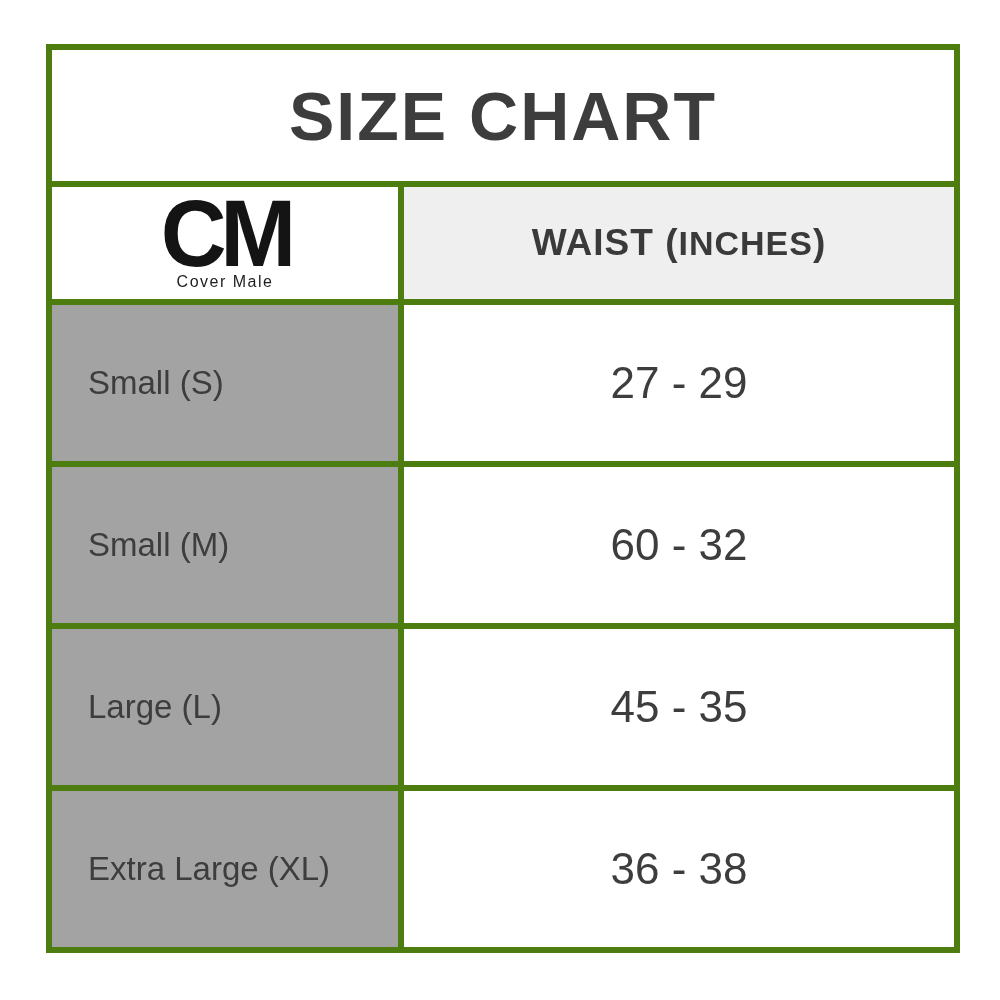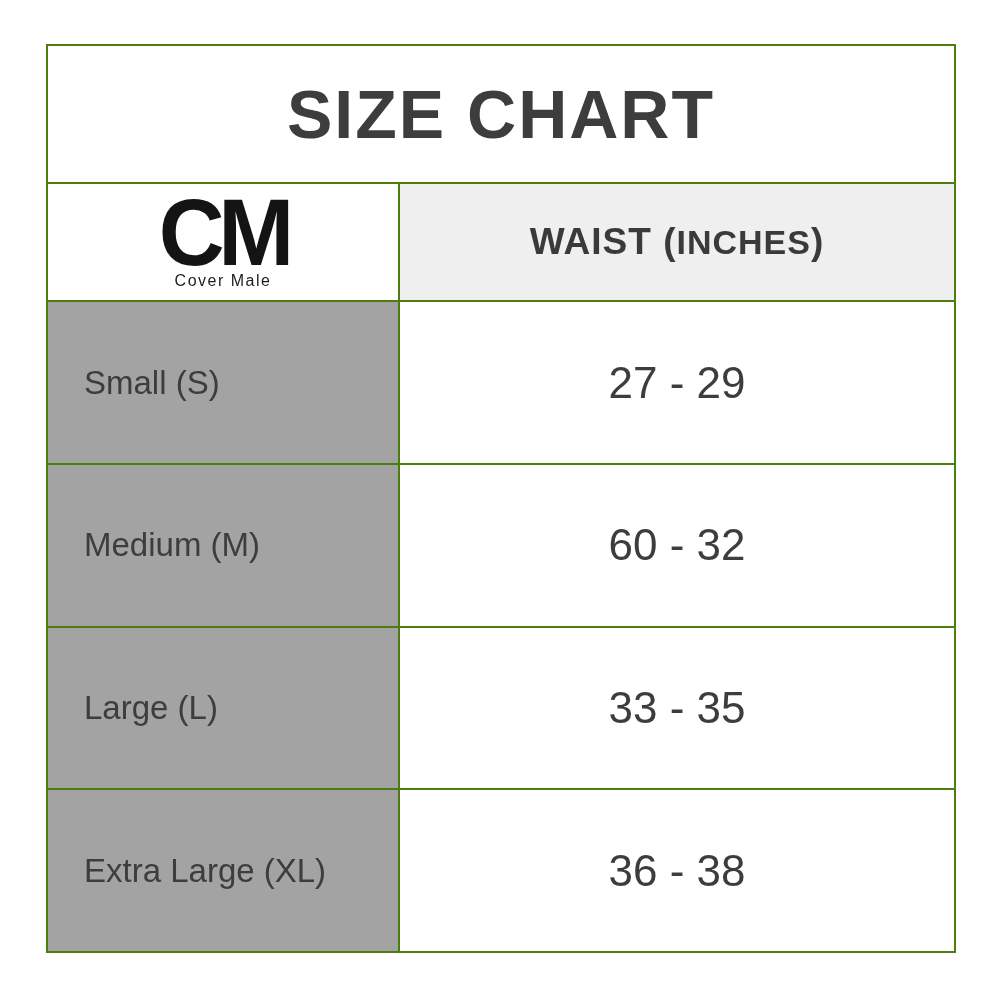--- a/index.html
+++ b/index.html
@@ -26,7 +26,7 @@
     table-layout: fixed;
   }
   table.size-table td {
-    border: 2px solid #4d7c0f;
+    border: 6px solid #4d7c0f;
     vertical-align: middle;
     overflow: hidden;
     margin-left: 28px;

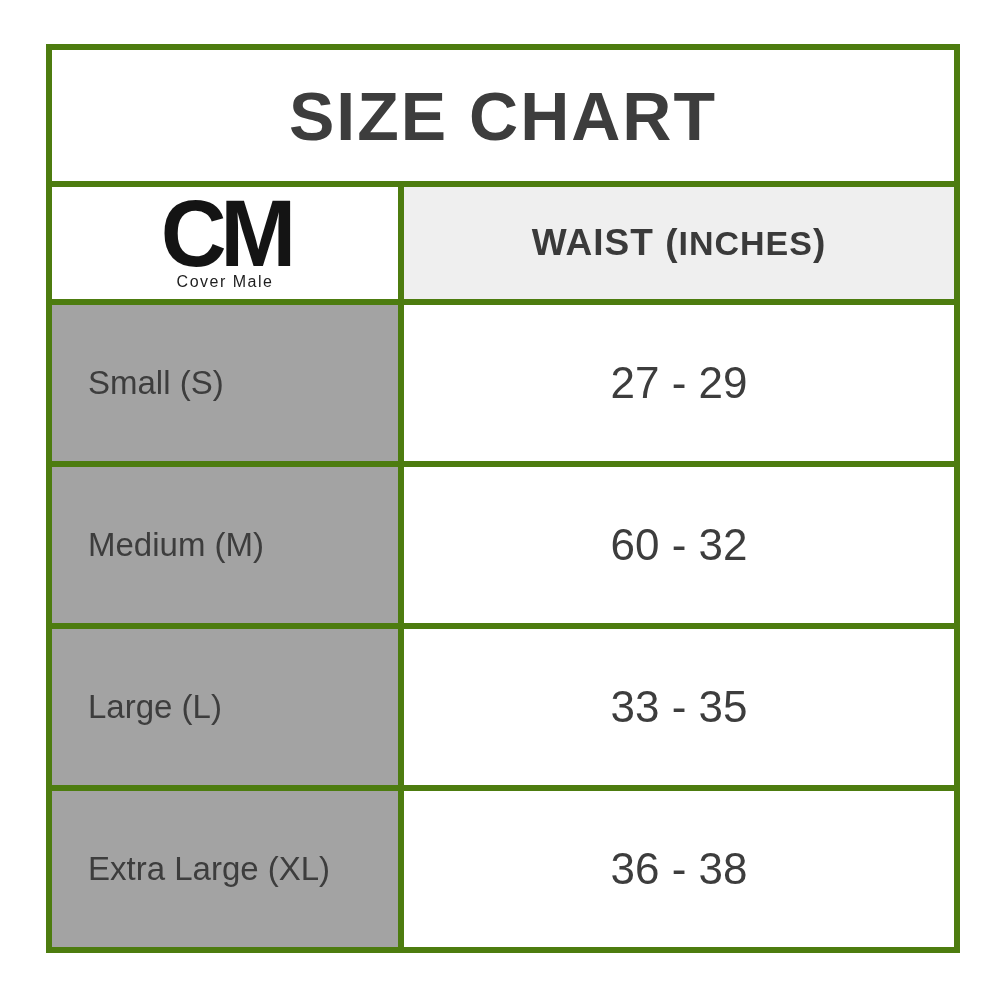--- a/index.html
+++ b/index.html
@@ -124,7 +124,7 @@
       </tr>
 
       <tr class="data-row">
-        <td class="size-cell">Medium (M)</td>
+        <td class="size-cell">Small (M)</td>
         <td class="waist-cell">60 - 32</td>
       </tr>
 

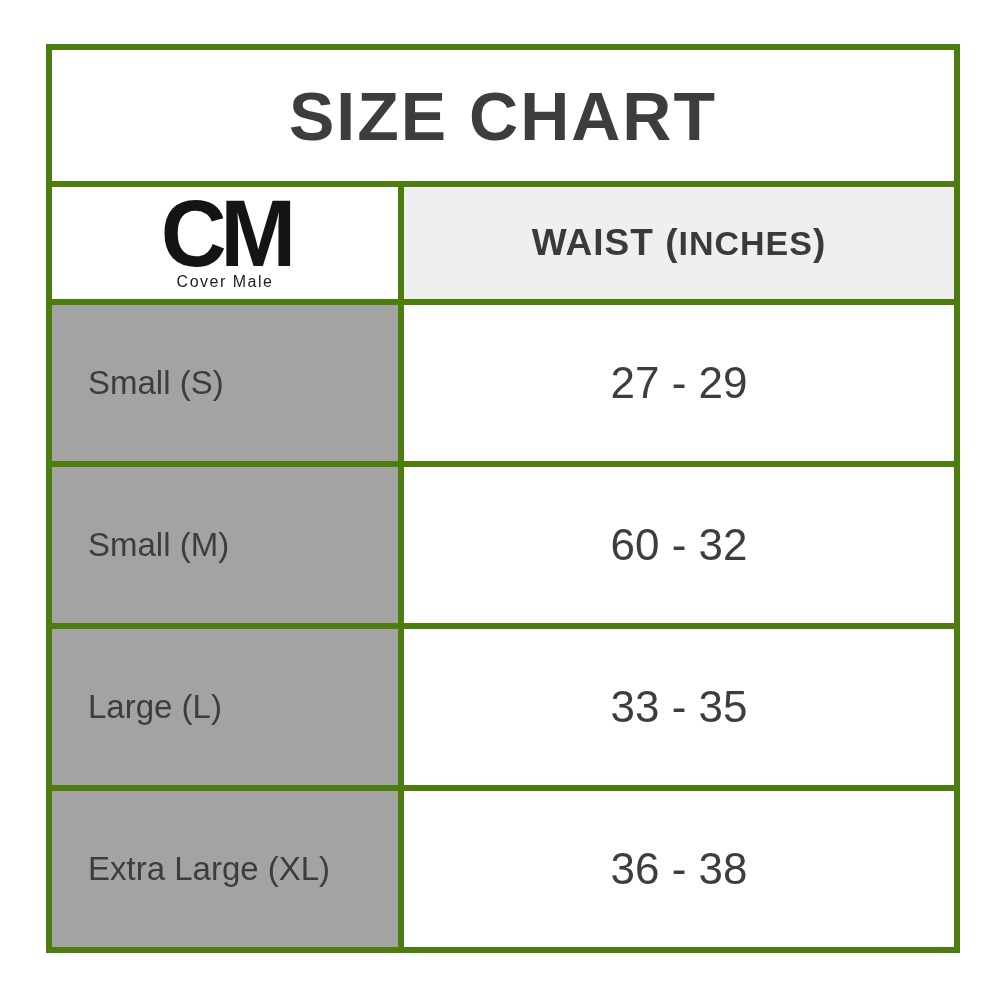--- a/index.html
+++ b/index.html
@@ -130,7 +130,7 @@
 
       <tr class="data-row">
         <td class="size-cell">Large (L)</td>
-        <td class="waist-cell">33 - 35</td>
+        <td class="waist-cell">45 - 35</td>
       </tr>
 
       <tr class="data-row">

